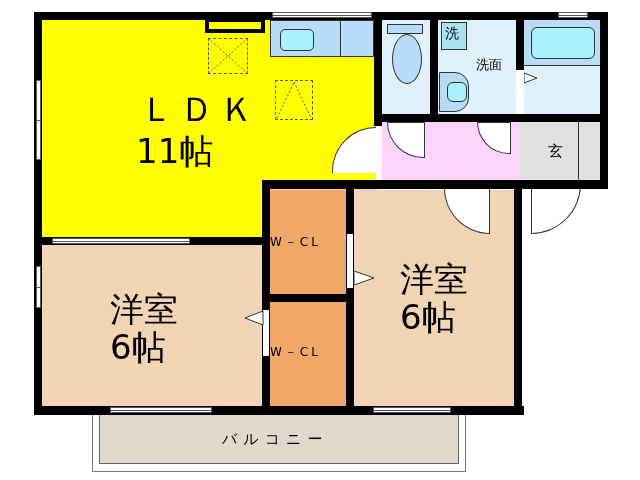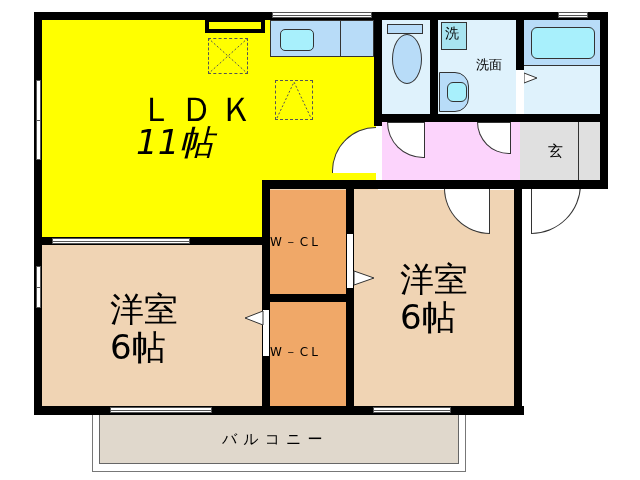--- a/index.html
+++ b/index.html
@@ -44,7 +44,7 @@
 <div class="door-arc" style="left:332px;top:127px;width:44px;height:46px;border-radius:46px 0 0 0;border-bottom:none;border-right:none;"></div>
 
 <div class="room-label big" style="left:140px;top:92px;letter-spacing:6px;text-align:right;">ＬＤＫ</div>
-<div class="room-label big" style="left:136px;top:125px;font-style:italic;">11帖</div>
+<div class="room-label big" style="left:136px;top:134px;">11帖</div>
 
 <div class="abs" style="left:382px;top:20px;width:48px;height:94px;background:#dff2fc;"></div>
 <div class="abs" style="left:387px;top:24px;width:36px;height:10px;background:#b8dcf8;border:1px solid #333;"></div>

